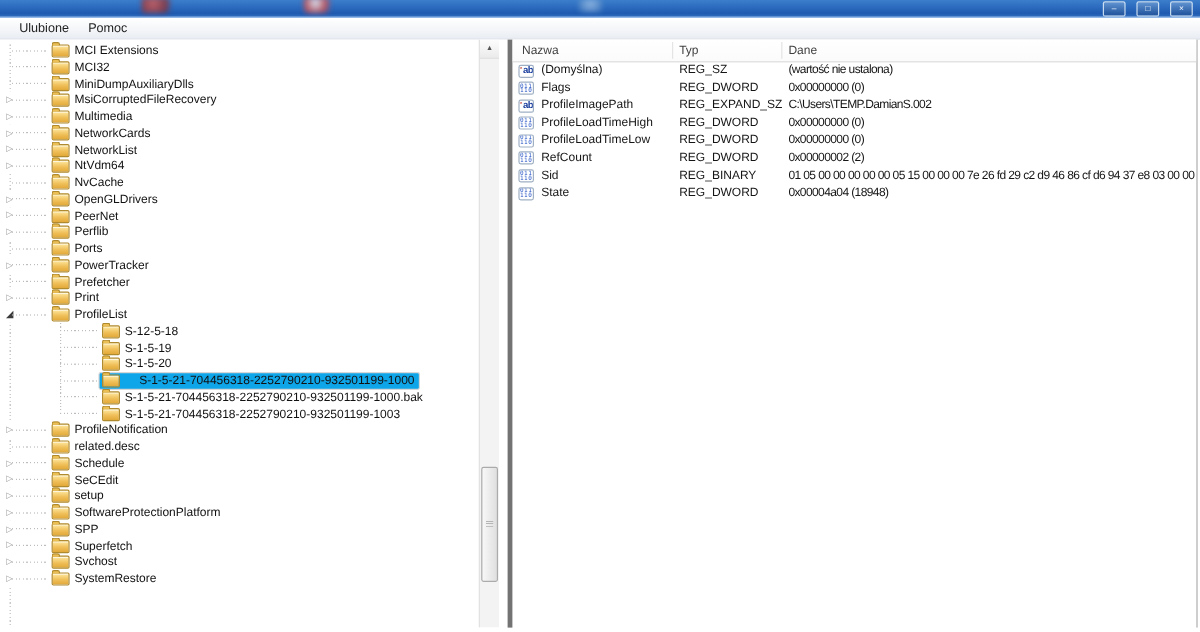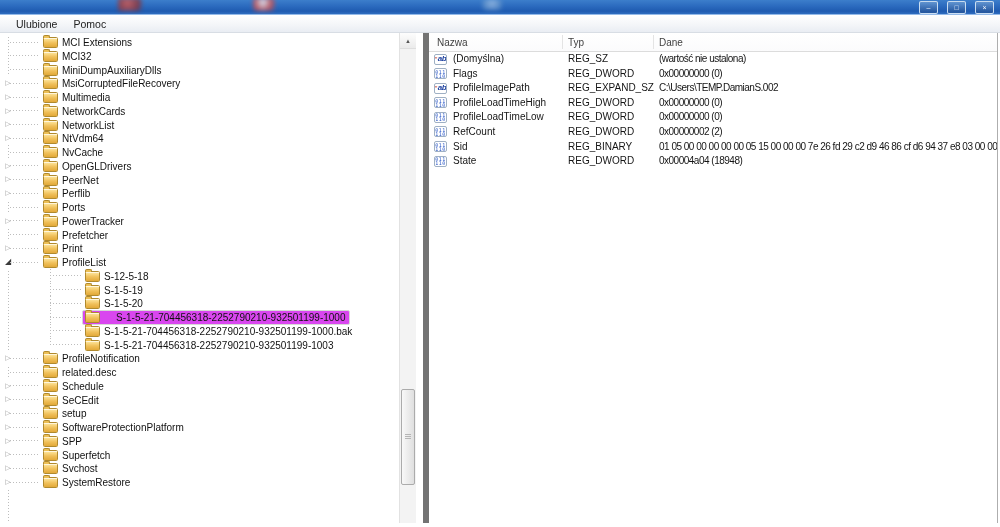--- a/index.html
+++ b/index.html
@@ -51,7 +51,7 @@
   .splitter{width:7px;background:#fff;flex:none;}
 
   
-  .list-pane{position:relative;flex:1;background:#fff;border-left:6px solid #737373;border-right:1px solid #aeaeae;margin-right:2px;overflow:hidden;}
+  .list-pane{position:relative;flex:1;background:#fff;border-left:4px solid #737373;border-right:1px solid #aeaeae;margin-right:2px;overflow:hidden;}
   .list-header{position:relative;height:18px;border-bottom:1px solid #dcdcdc;font-size:10px;color:#3f3f3f;background:linear-gradient(180deg,#ffffff,#fbfbfc);}
   .hcol{position:absolute;top:0;height:100%;display:flex;align-items:center;}
   .hcol.c0{left:8px;}.hcol.c1{left:139px;}.hcol.c2{left:230px;}

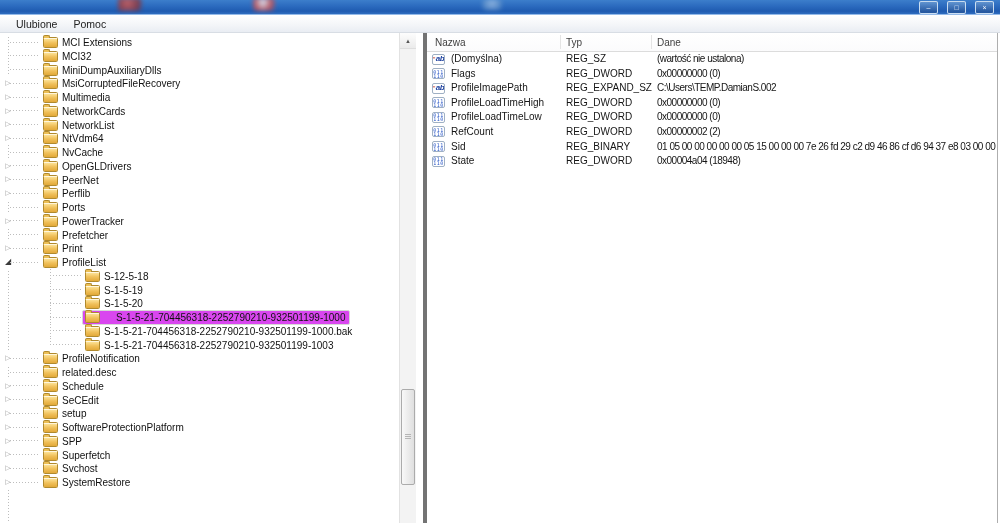--- a/index.html
+++ b/index.html
@@ -67,7 +67,7 @@
   .vicon{width:13px;height:11px;box-sizing:border-box;border:1px solid #9fb0c4;background:#fff;border-radius:2px;display:inline-flex;align-items:center;justify-content:center;overflow:hidden;}
   .vicon i{font-style:normal;}
   .vicon.string .q{color:#c0392b;font-size:7px;line-height:1;margin-right:.5px;}
-  .vicon.string .ab{color:#1c3f9e;font-size:8px;font-weight:bold;letter-spacing:-0.5px;line-height:1;font-style:italic;}
+  .vicon.string .ab{color:#1c3f9e;font-size:8px;font-weight:bold;letter-spacing:-0.5px;line-height:1;}
   .vicon.dword{flex-direction:column;justify-content:center;}
   .vicon.dword .r{display:block;font-family:"DejaVu Sans Mono",monospace;font-size:5px;line-height:4px;color:#2a57c6;letter-spacing:.5px;}
 </style>

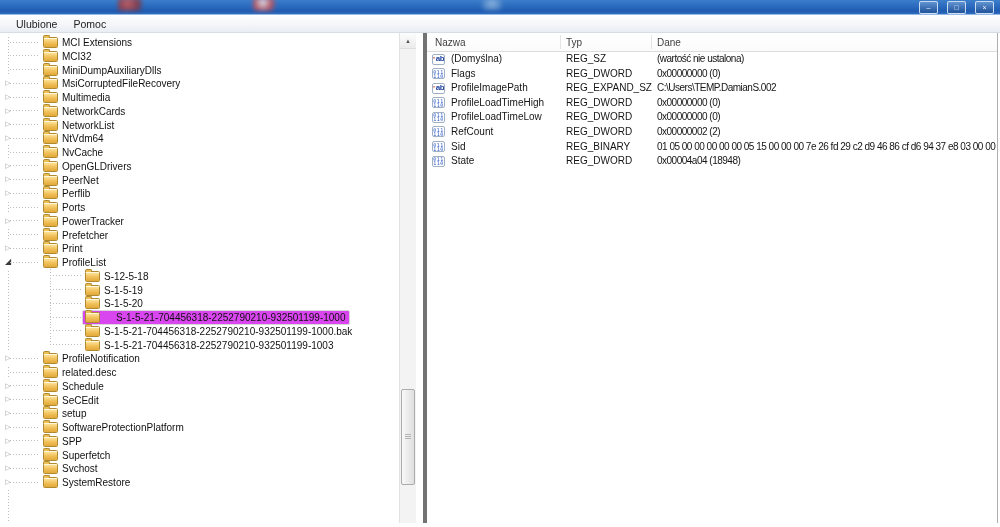--- a/index.html
+++ b/index.html
@@ -37,7 +37,7 @@
   .node{position:absolute;top:0;display:inline-flex;align-items:center;gap:4px;padding:0 4px 0 2px;height:13px;border-radius:2px;border:1px solid transparent;}
   .trow.lvl0 .node{left:40px;}
   .trow.lvl1 .node{left:82px;}
-  .node.selected{background:#d946ef;border-color:#d7d7d7;gap:16px;}
+  .node.selected{background:#0ea5e9;border-color:#d7d7d7;gap:16px;}
   .folder{position:relative;flex:none;width:13px;height:9px;background:linear-gradient(180deg,#ffe9a2,#f0c05a 55%,#e2a939);border:1px solid #b08a2e;border-radius:1.5px;box-shadow:inset 0 1px 0 rgba(255,255,255,.65);}
   .folder::before{content:"";position:absolute;top:-3px;left:-1px;width:5px;height:2px;background:#ecbf55;border:1px solid #b08a2e;border-bottom:none;border-radius:2px 2px 0 0;}
   .tlabel{font-size:10px;}

